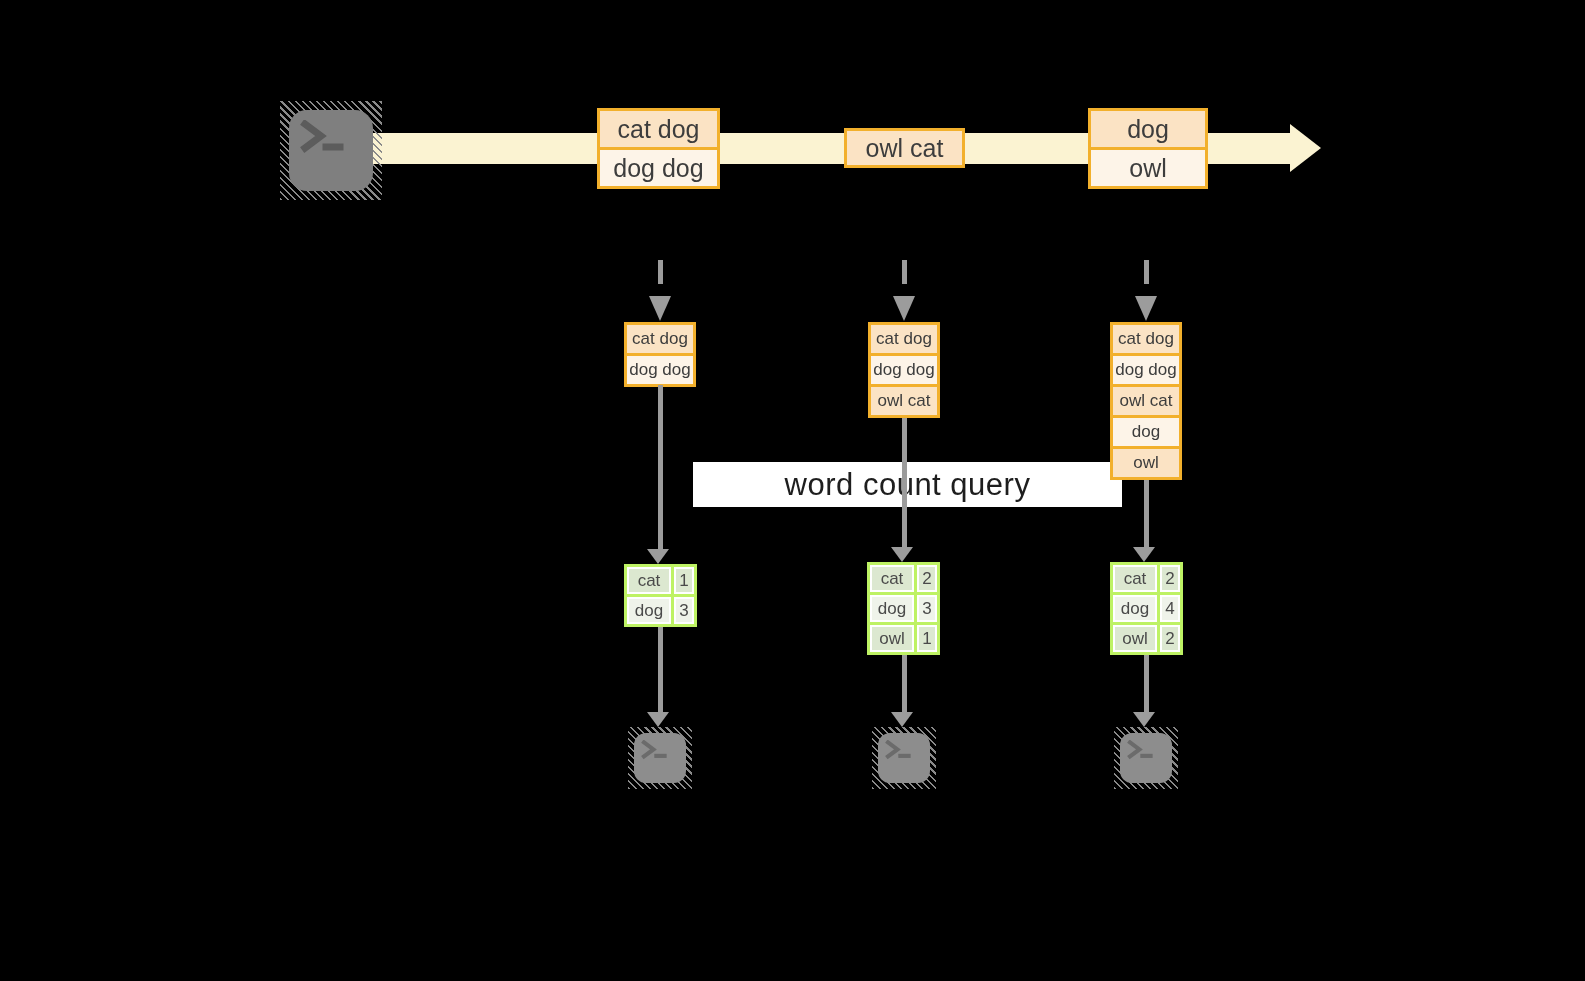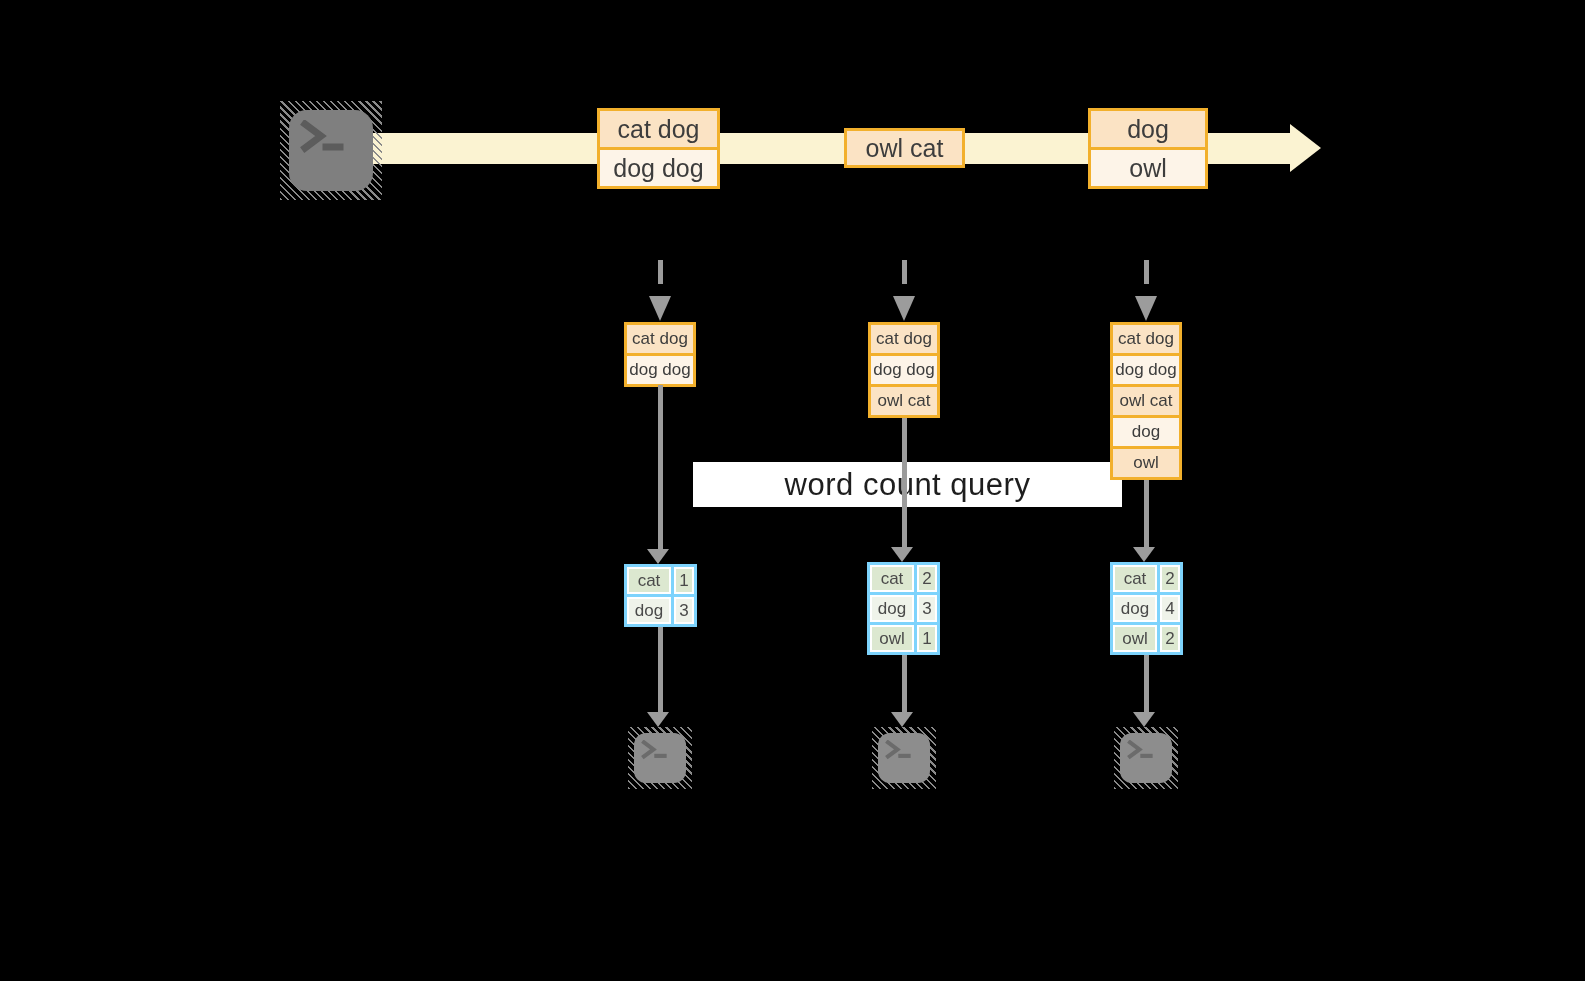--- a/index.html
+++ b/index.html
@@ -44,7 +44,7 @@
   .query-label{font-size:31px;color:#1e1e1e;letter-spacing:0.5px;}
   
   .wc-table{position:absolute;display:flex;flex-direction:column;gap:3px;padding:3px;
-    background:#7dd3fc;box-sizing:border-box;width:73px;z-index:2;}
+    background:#bef264;box-sizing:border-box;width:73px;z-index:2;}
   .trow{display:flex;gap:3px;}
   .cell{box-sizing:border-box;border:2px solid #ffffff;height:27px;display:flex;align-items:center;justify-content:center;
     font-size:17px;color:#4a4a4a;}

